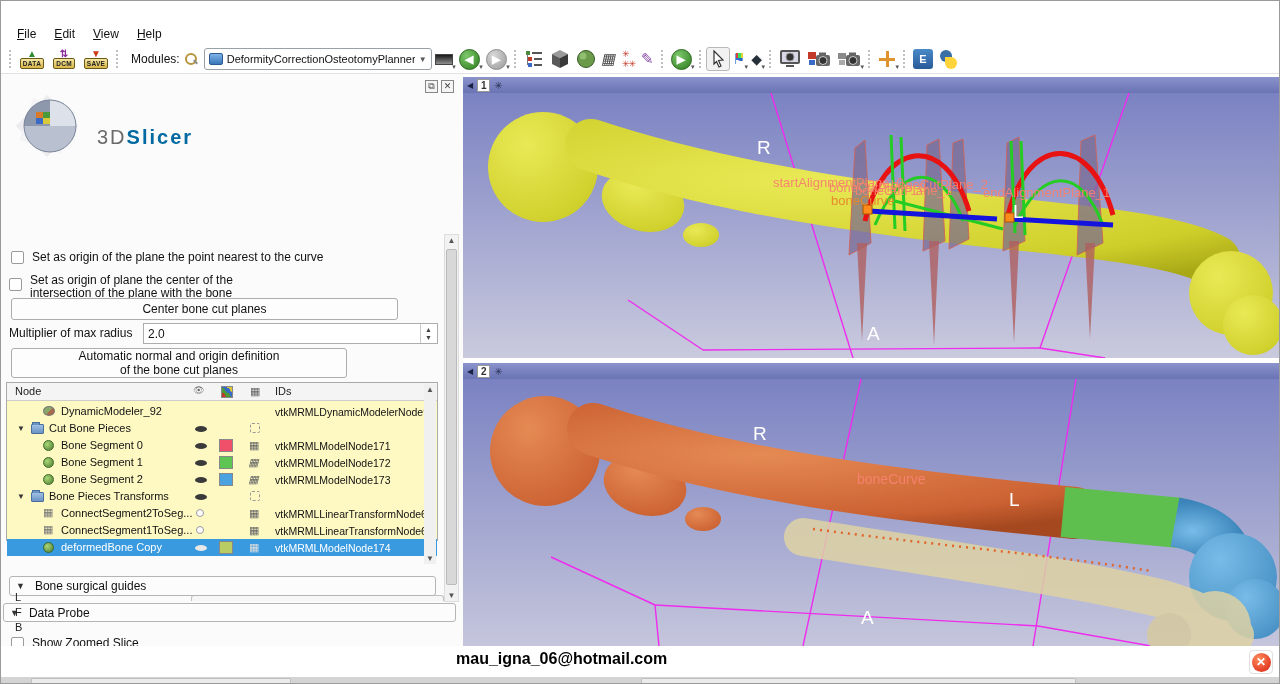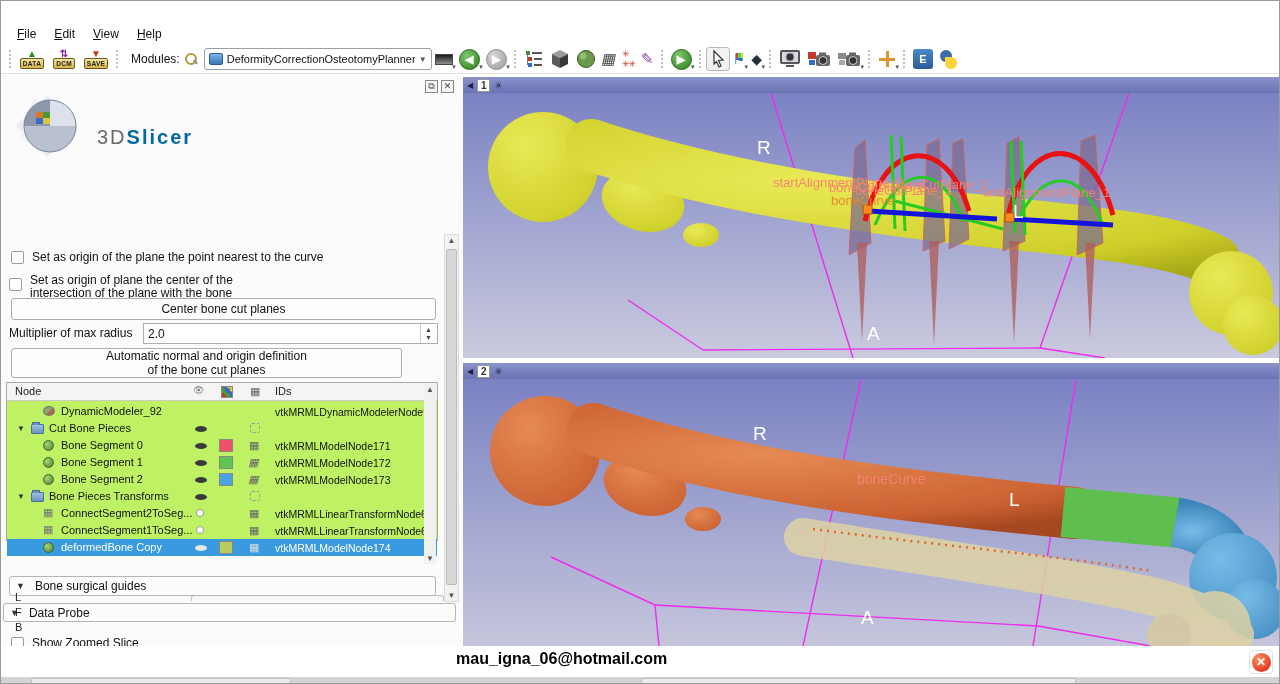--- a/index.html
+++ b/index.html
@@ -316,7 +316,7 @@
       <span class="cbl">Set as origin of the plane the point nearest to the curve</span>
     </div>
 
-    <div class="btn" style="left:10px; top:224px; width:425px; height:22px">
+    <div class="btn" style="left:10px; top:224px; width:387px; height:22px">
       <span>Center bone cut planes</span>
     </div>
 

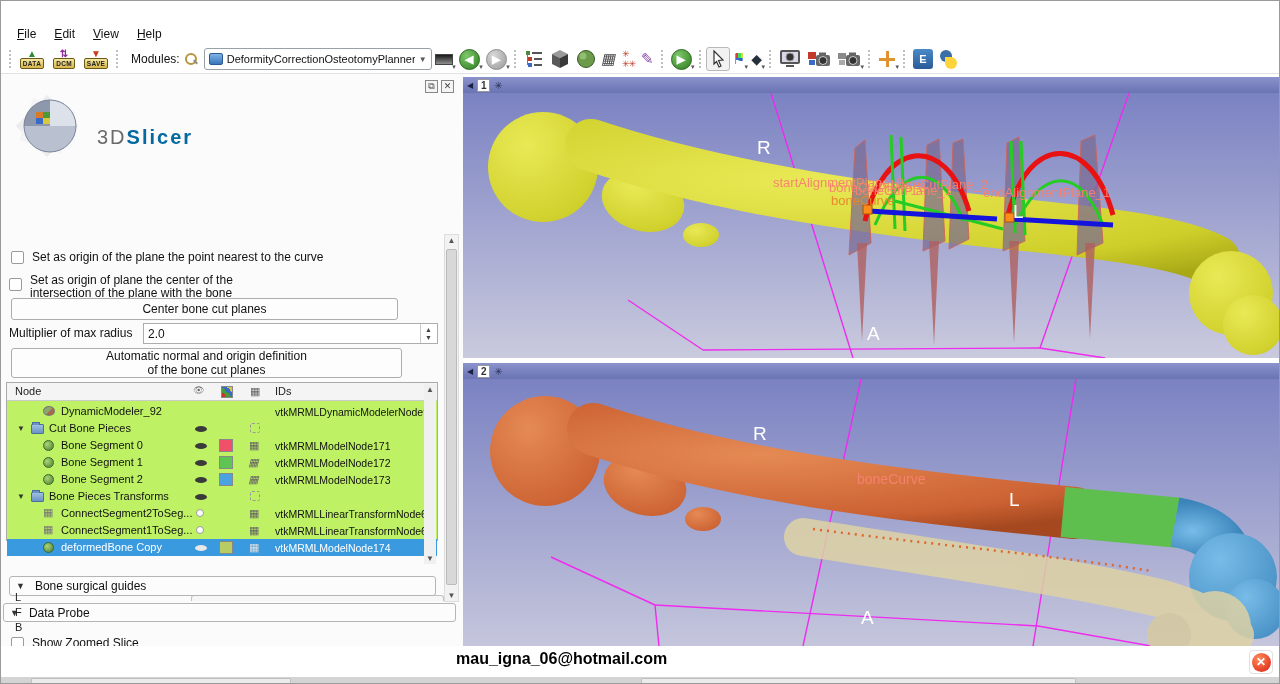--- a/index.html
+++ b/index.html
@@ -326,7 +326,7 @@
       <span class="spin-arrows">▲<br>▼</span>
     </div>
 
-    <div class="btn" style="left:10px; top:274px; width:391px; height:30px; line-height:14px">
+    <div class="btn" style="left:10px; top:274px; width:336px; height:30px; line-height:14px">
       <span>Automatic normal and origin definition</span>
       <span>of the bone cut planes</span>
     </div>

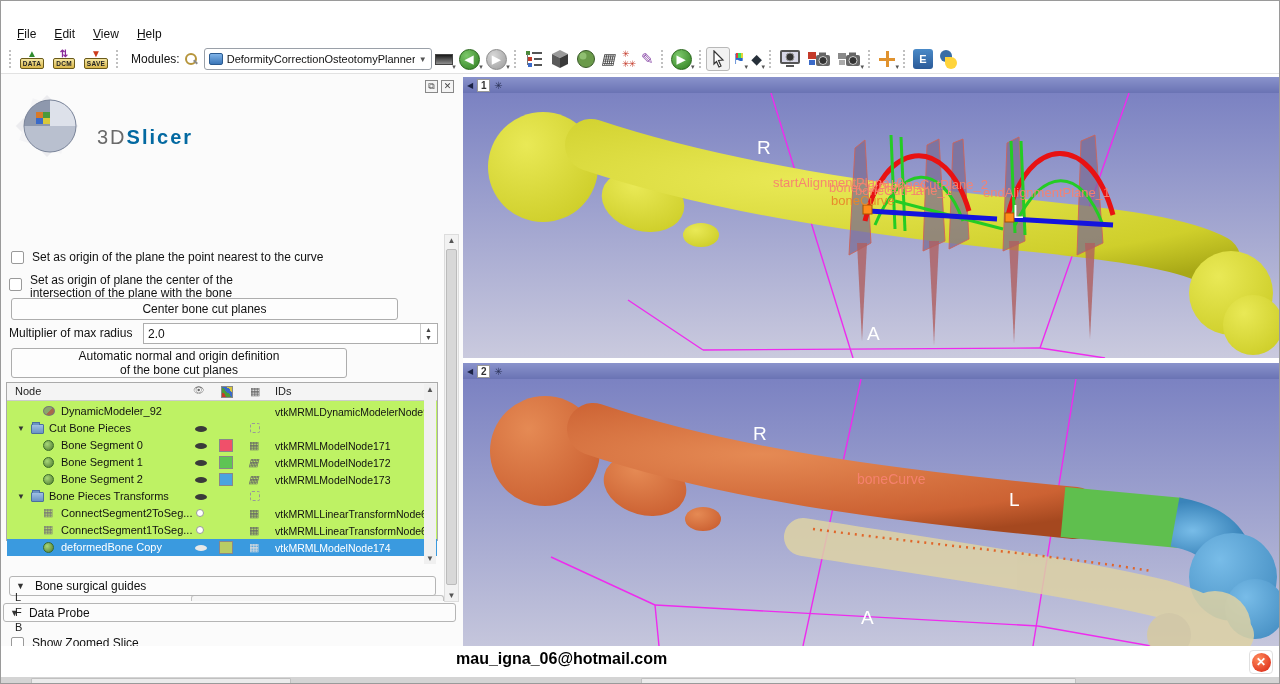--- a/index.html
+++ b/index.html
@@ -86,7 +86,7 @@
   .spin-arrows { position:absolute; right:1px; top:0; width:16px; height:19px; border-left:1px solid #ccc;
     display:flex; flex-direction:column; align-items:center; justify-content:center; font-size:7px; color:#444; line-height:8px; }
   
-  .tree { position:absolute; left:5px; top:308px; width:432px; height:159px; border:1px solid #aaa; background:#bef264; font-size:11px; }
+  .tree { position:absolute; left:5px; top:308px; width:432px; height:159px; border:1px solid #aaa; background:#fef9c3; font-size:11px; }
   .thead { position:absolute; left:0; top:0; width:100%; height:18px; background:#f4f4f4; border-bottom:1px solid #ccc; }
   .thead .hcell { position:absolute; top:2px; color:#222; }
   .trow { position:absolute; left:0; width:100%; height:17px; }

